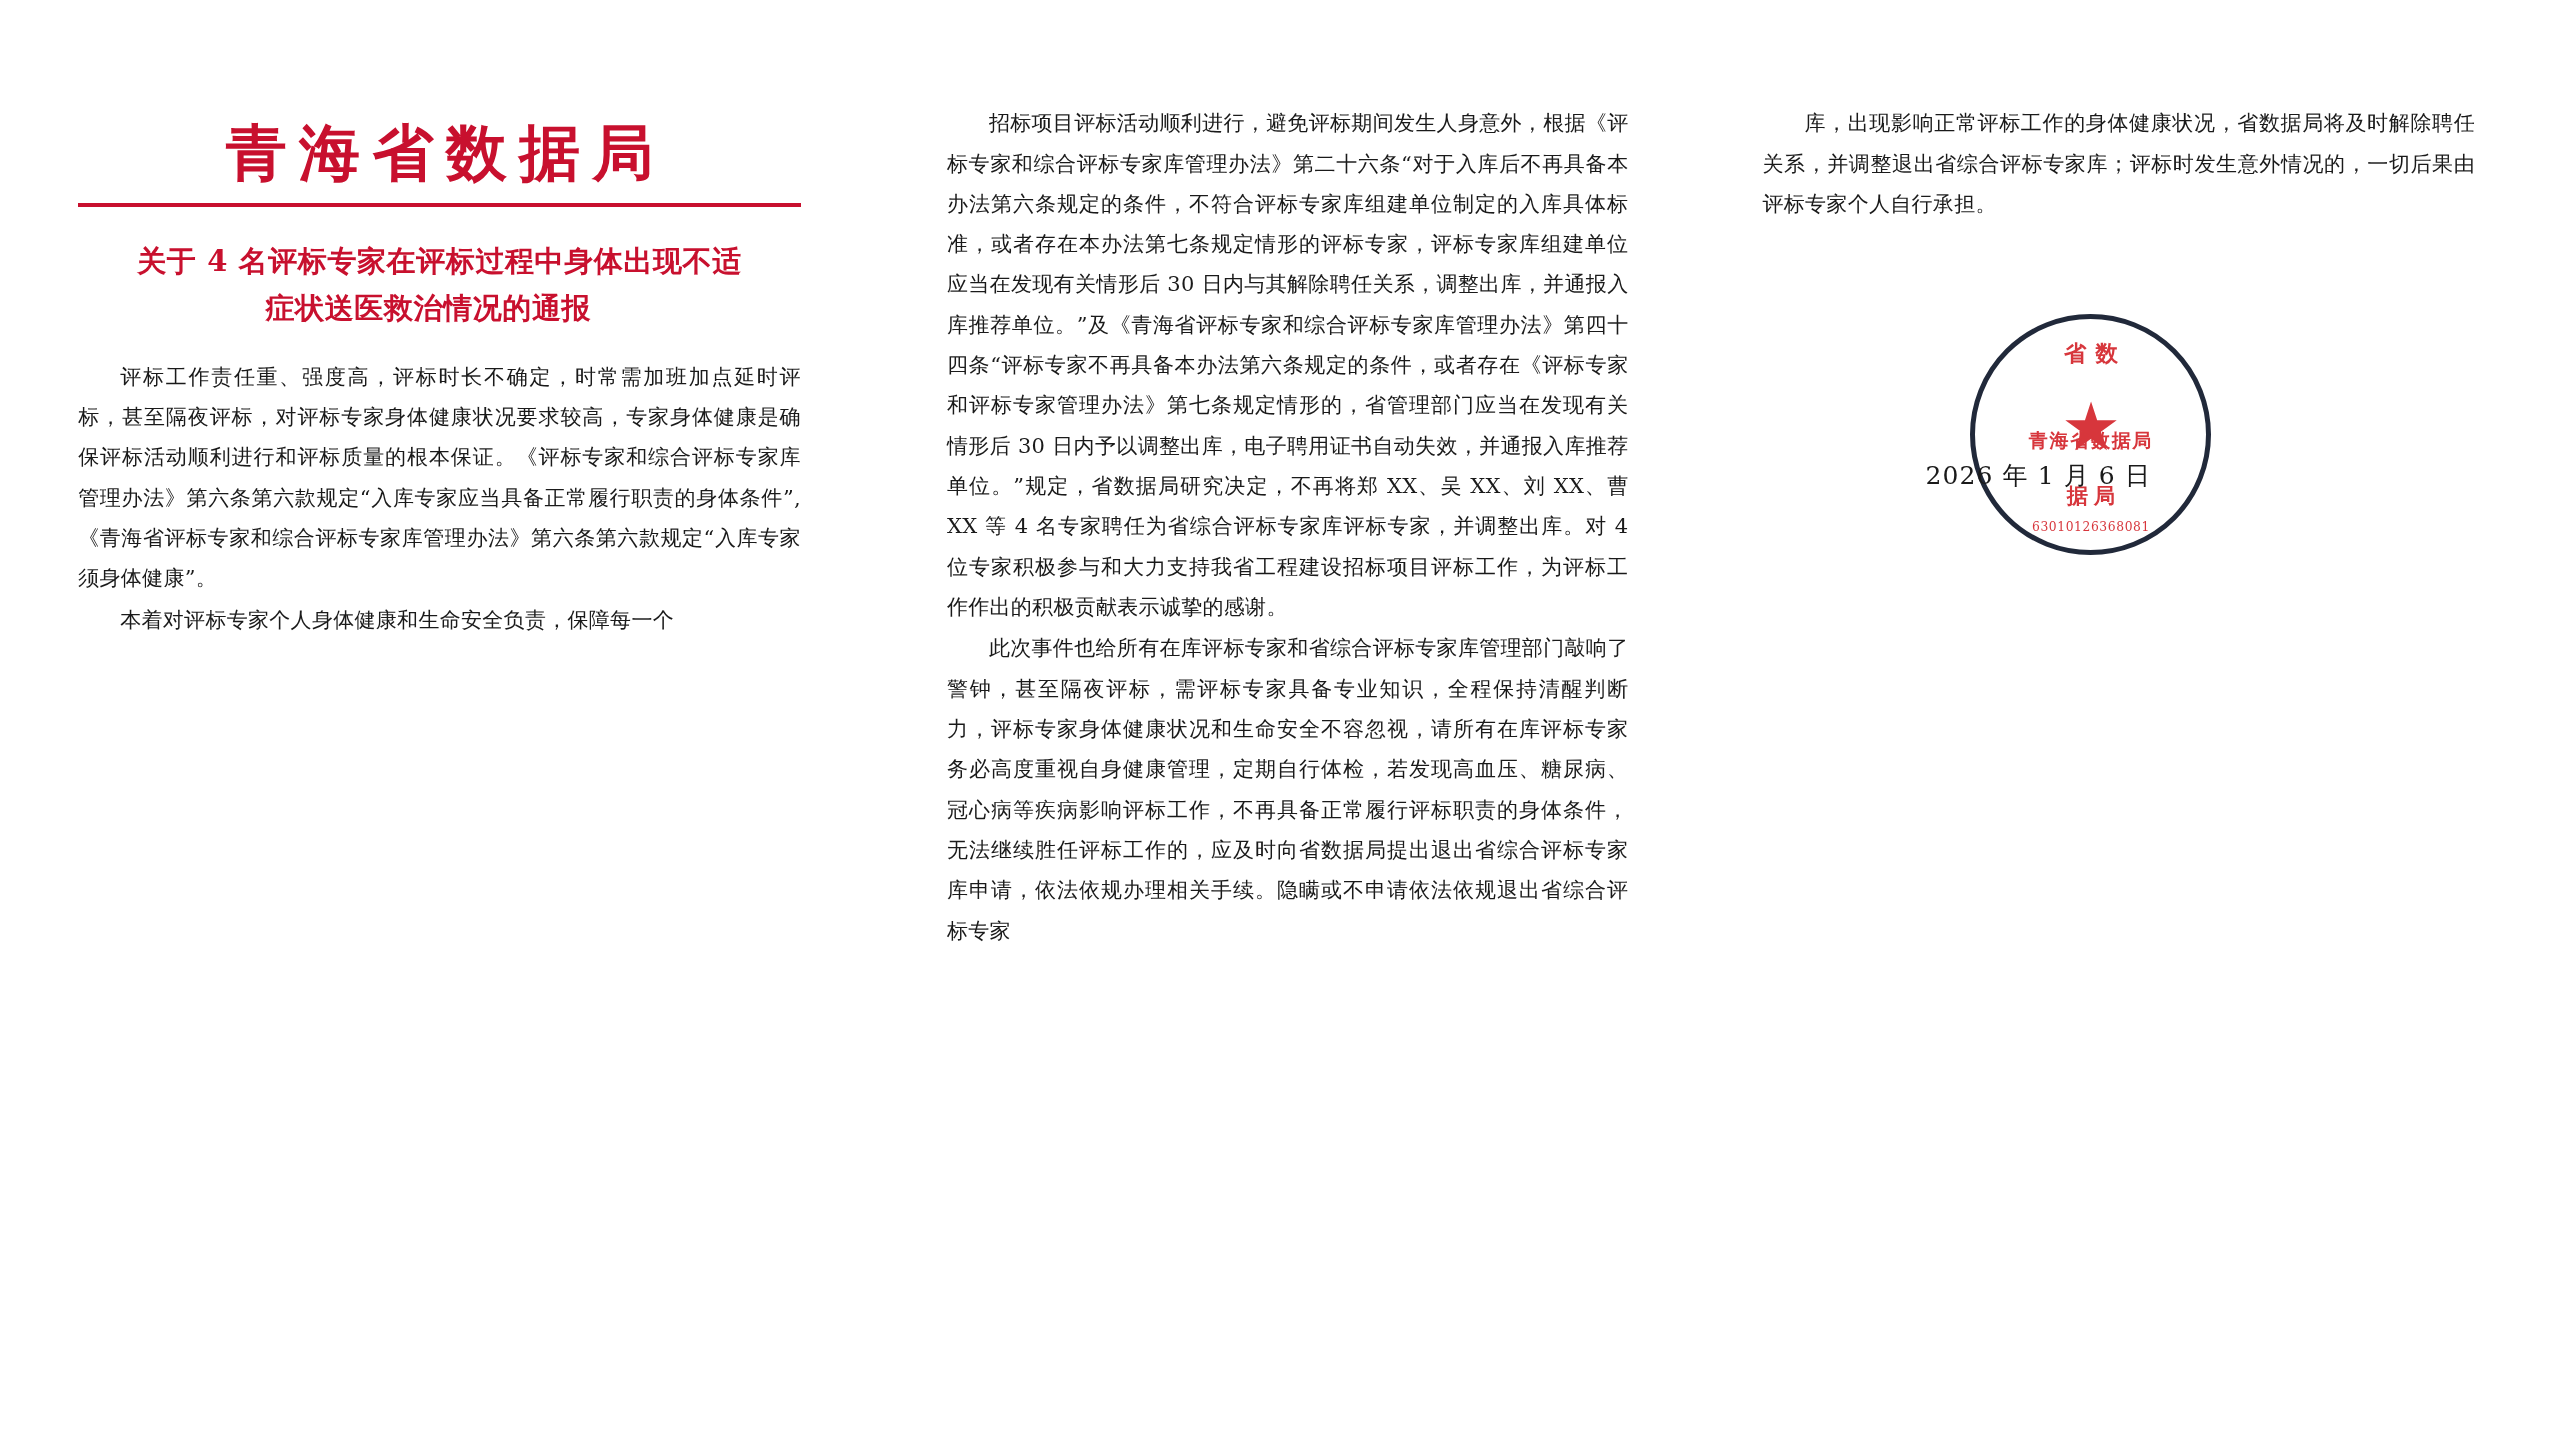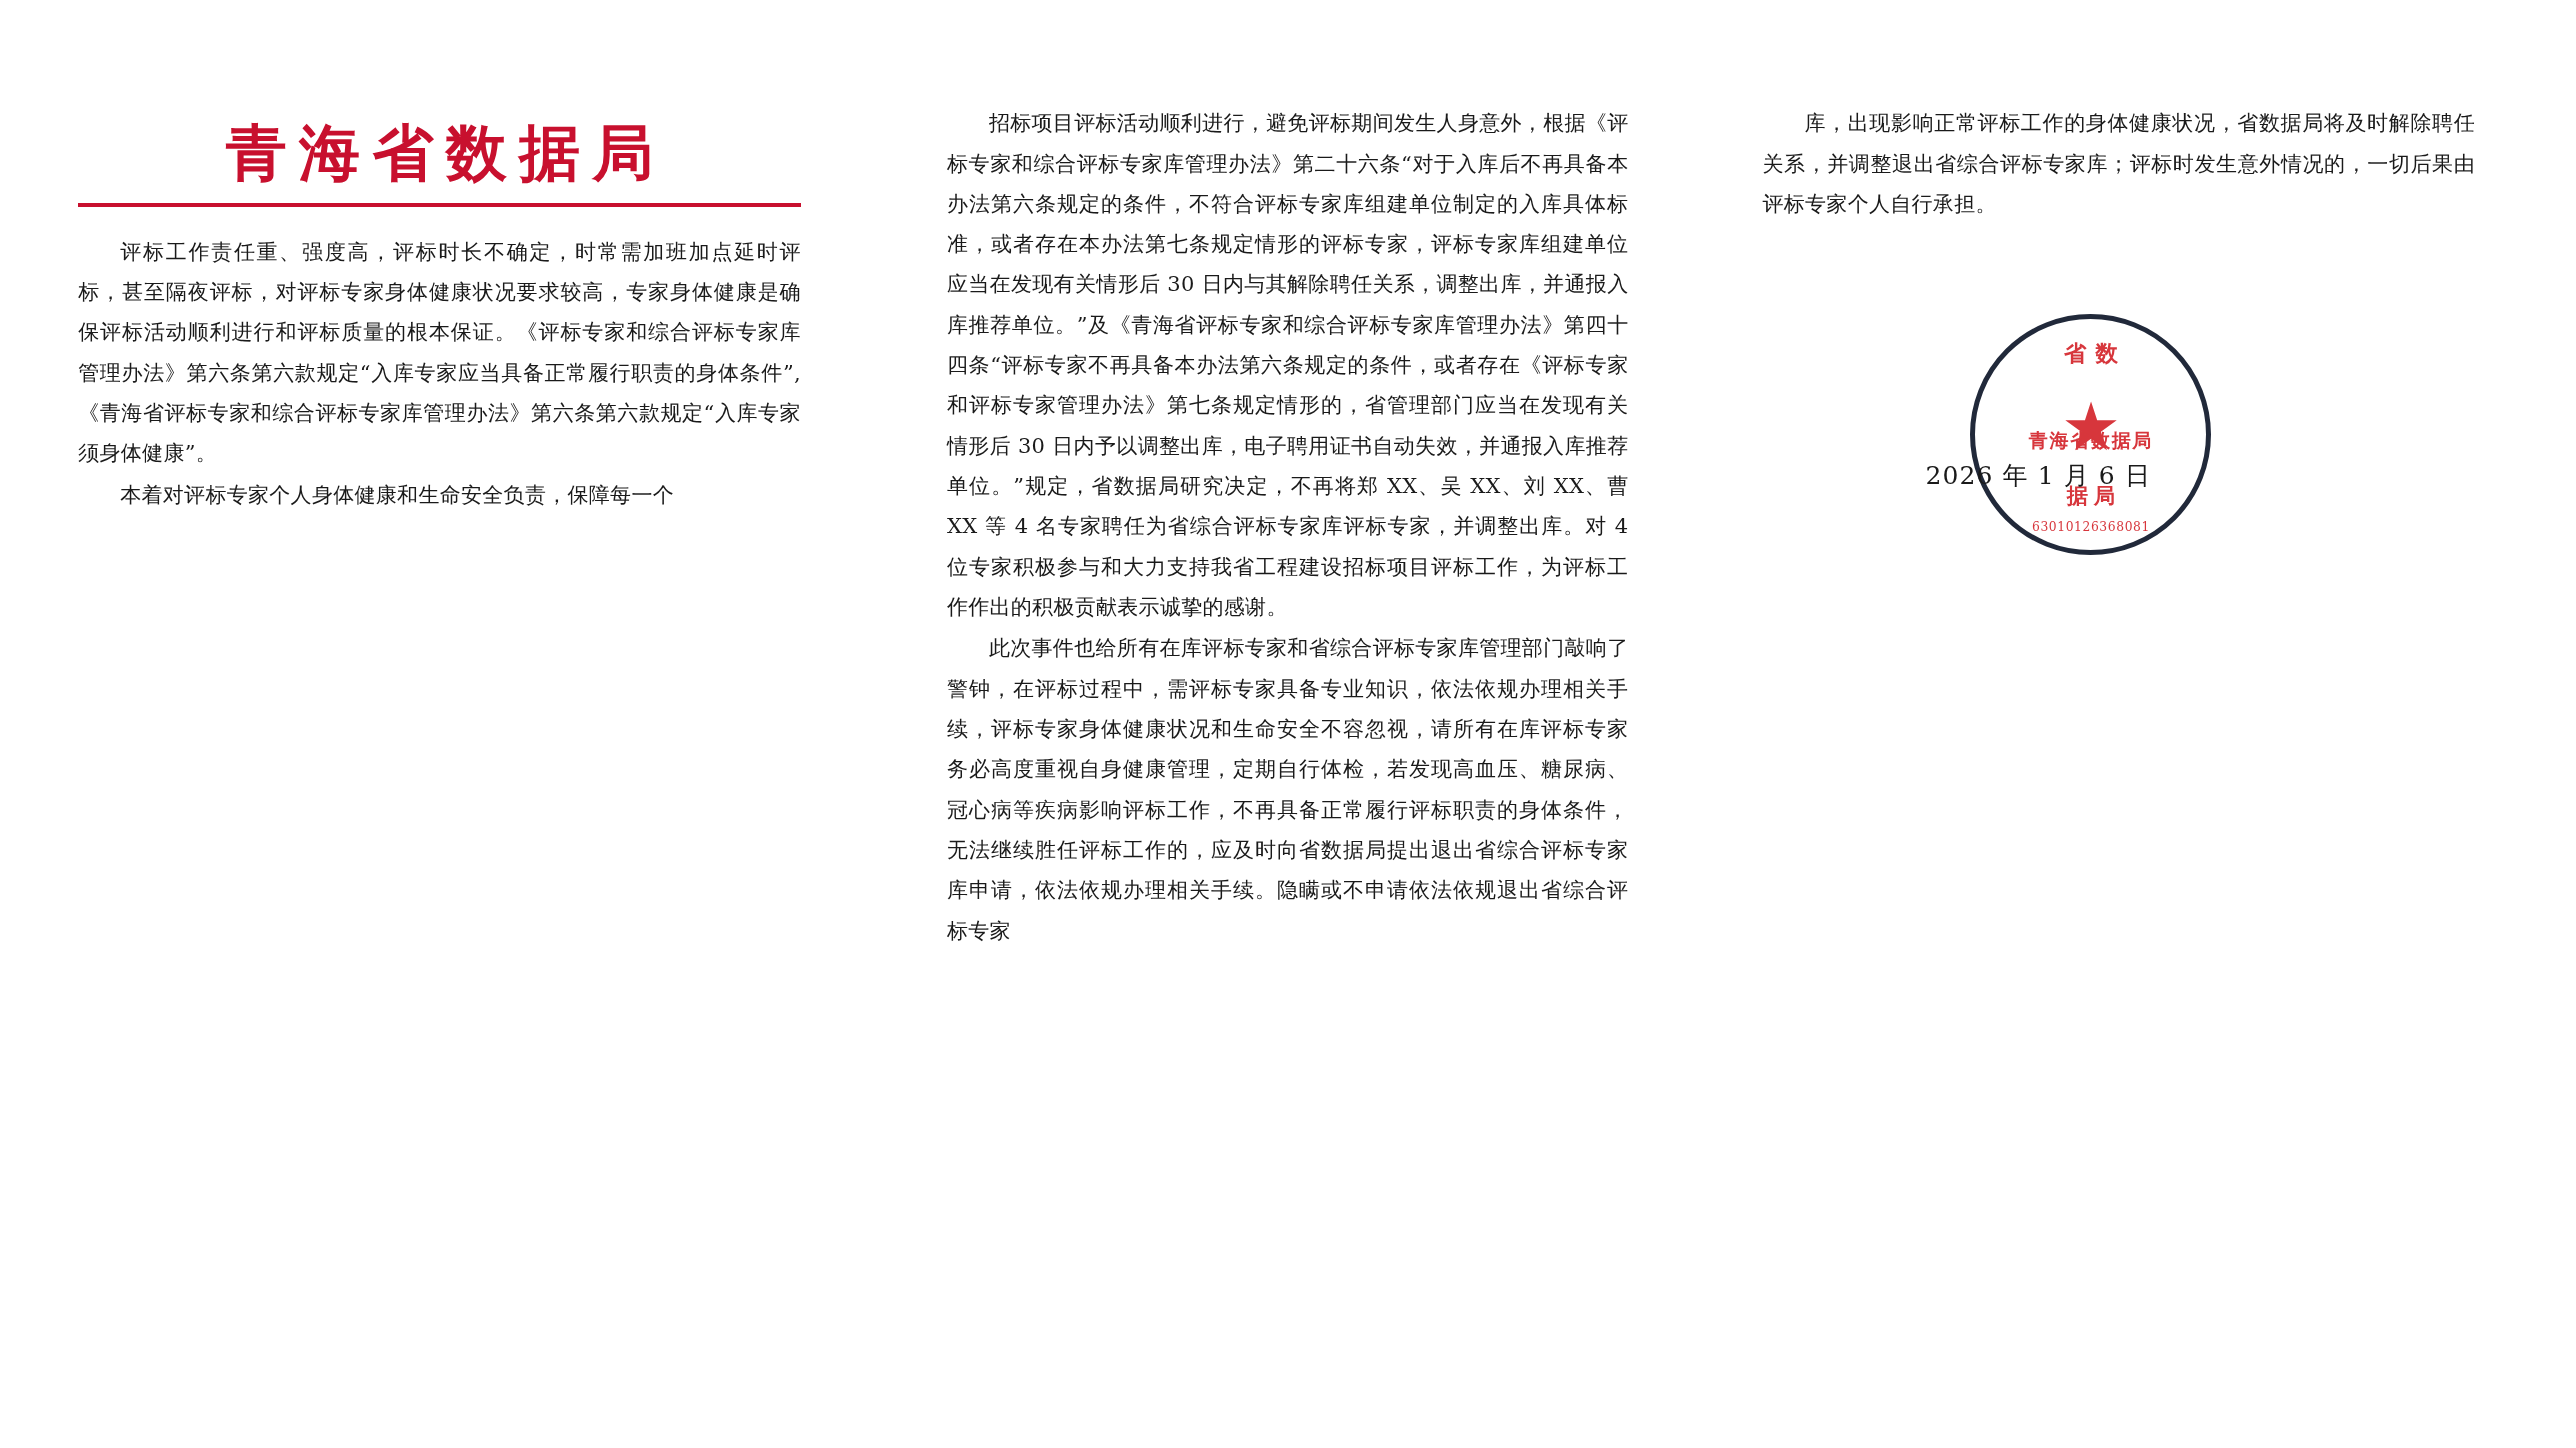--- a/index.html
+++ b/index.html
@@ -174,6 +174,10 @@
       <div class="masthead-rule"></div>
     </div>
 
+    <div class="doc-title">
+      <span class="line line-1">关于 4 名评标专家在评标过程中身体出现不适</span>
+      <span class="line line-2">症状送医救治情况的通报</span>
+    </div>
 
     <div class="body-col">
       <p class="para">评标工作责任重、强度高，评标时长不确定，时常需加班加点延时评标，甚至隔夜评标，对评标专家身体健康状况要求较高，专家身体健康是确保评标活动顺利进行和评标质量的根本保证。《评标专家和综合评标专家库管理办法》第六条第六款规定“入库专家应当具备正常履行职责的身体条件”,《青海省评标专家和综合评标专家库管理办法》第六条第六款规定“入库专家须身体健康”。</p>

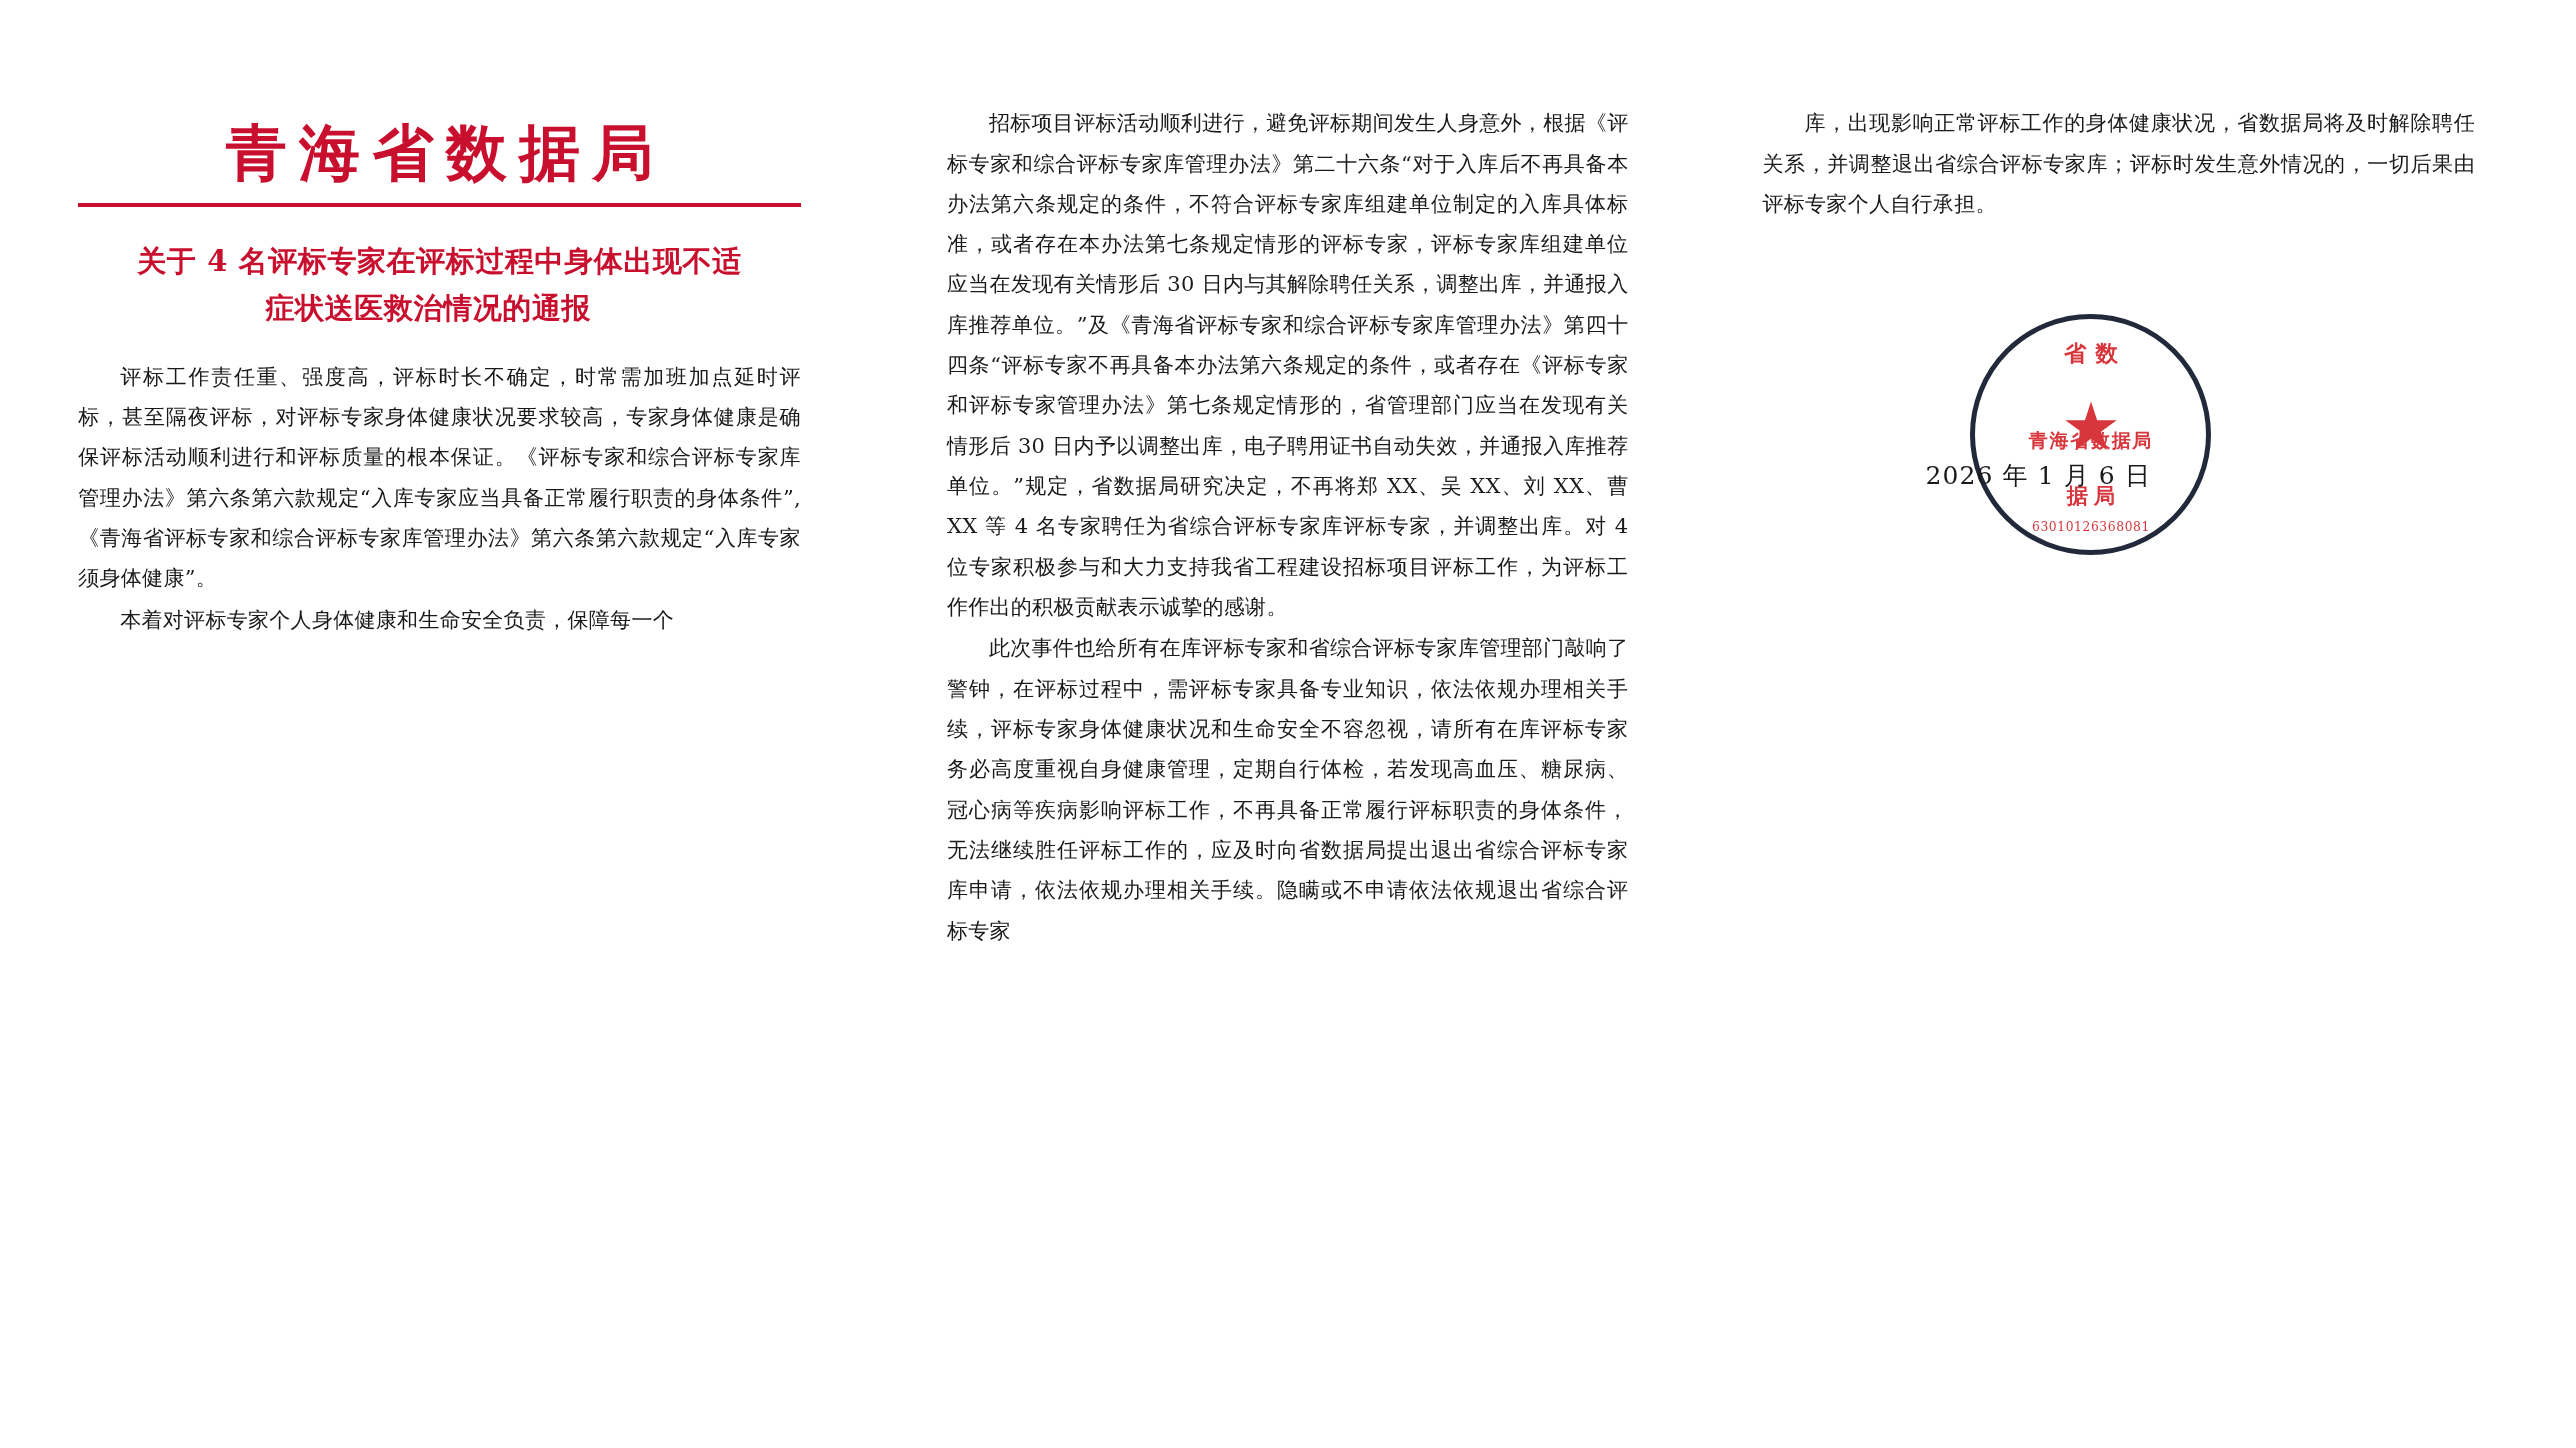--- a/index.html
+++ b/index.html
@@ -189,7 +189,7 @@
   <div class="page page-2">
     <div class="body-col">
       <p class="para">招标项目评标活动顺利进行，避免评标期间发生人身意外，根据《评标专家和综合评标专家库管理办法》第二十六条“对于入库后不再具备本办法第六条规定的条件，不符合评标专家库组建单位制定的入库具体标准，或者存在本办法第七条规定情形的评标专家，评标专家库组建单位应当在发现有关情形后 30 日内与其解除聘任关系，调整出库，并通报入库推荐单位。”及《青海省评标专家和综合评标专家库管理办法》第四十四条“评标专家不再具备本办法第六条规定的条件，或者存在《评标专家和评标专家管理办法》第七条规定情形的，省管理部门应当在发现有关情形后 30 日内予以调整出库，电子聘用证书自动失效，并通报入库推荐单位。”规定，省数据局研究决定，不再将郑 XX、吴 XX、刘 XX、曹 XX 等 4 名专家聘任为省综合评标专家库评标专家，并调整出库。对 4 位专家积极参与和大力支持我省工程建设招标项目评标工作，为评标工作作出的积极贡献表示诚挚的感谢。</p>
-      <p class="para">此次事件也给所有在库评标专家和省综合评标专家库管理部门敲响了警钟，在评标过程中，需评标专家具备专业知识，依法依规办理相关手续，评标专家身体健康状况和生命安全不容忽视，请所有在库评标专家务必高度重视自身健康管理，定期自行体检，若发现高血压、糖尿病、冠心病等疾病影响评标工作，不再具备正常履行评标职责的身体条件，无法继续胜任评标工作的，应及时向省数据局提出退出省综合评标专家库申请，依法依规办理相关手续。隐瞒或不申请依法依规退出省综合评标专家</p>
+      <p class="para">此次事件也给所有在库评标专家和省综合评标专家库管理部门敲响了警钟，甚至隔夜评标，需评标专家具备专业知识，全程保持清醒判断力，评标专家身体健康状况和生命安全不容忽视，请所有在库评标专家务必高度重视自身健康管理，定期自行体检，若发现高血压、糖尿病、冠心病等疾病影响评标工作，不再具备正常履行评标职责的身体条件，无法继续胜任评标工作的，应及时向省数据局提出退出省综合评标专家库申请，依法依规办理相关手续。隐瞒或不申请依法依规退出省综合评标专家</p>
     </div>
 
   </div>

